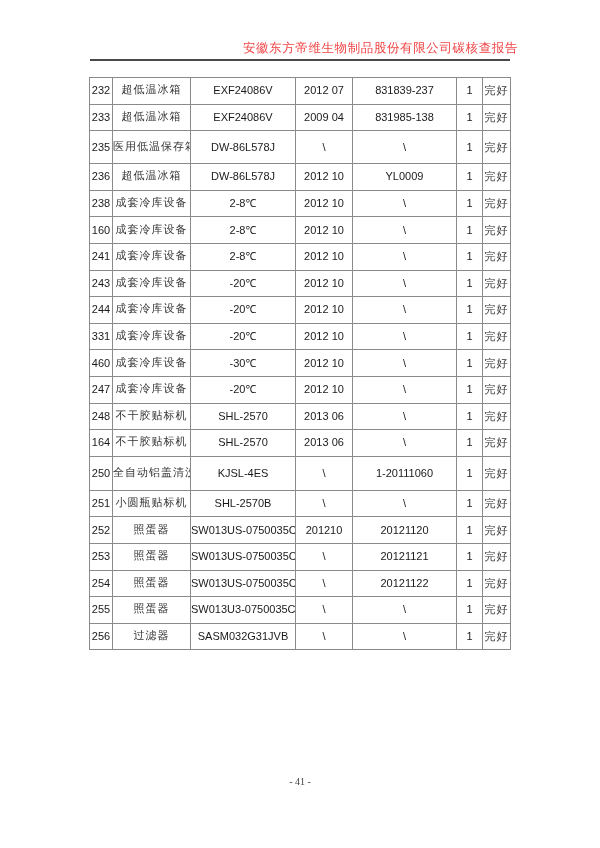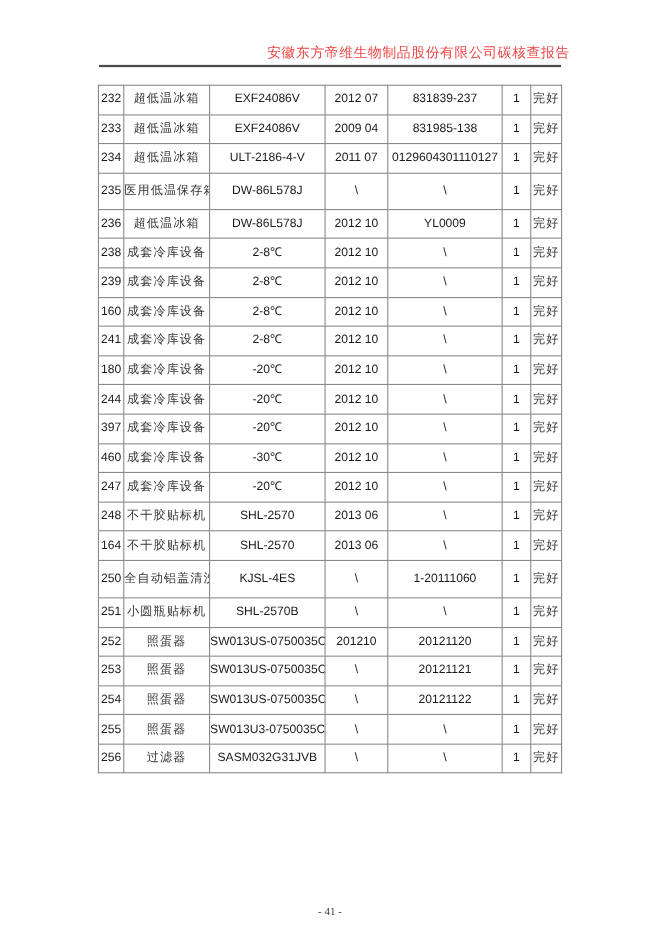--- a/index.html
+++ b/index.html
@@ -16,7 +16,7 @@
   table.equip tr { height: 26.6px; }
   table.equip tr.tall { height: 33px; }
   td.c-no { font-family: "Liberation Sans", sans-serif; font-size: 12px; text-align: left; padding-left: 1px; }
-  td.c-name { font-family: Liberation Sans, sans-serif; font-size: 11px; letter-spacing: 1px; color: #333; white-space: normal; }
+  td.c-name { font-family: Liberation Mono, monospace; font-size: 11px; letter-spacing: 1px; color: #333; white-space: normal; }
   td.c-model, td.c-date, td.c-serial { font-family: "Liberation Sans", sans-serif; font-size: 11.5px; }
   td.c-qty { font-family: "Liberation Sans", sans-serif; font-size: 11.5px; }
   td.c-status { font-family: Liberation Sans, sans-serif; font-size: 11px; color: #333; letter-spacing: 1px; }

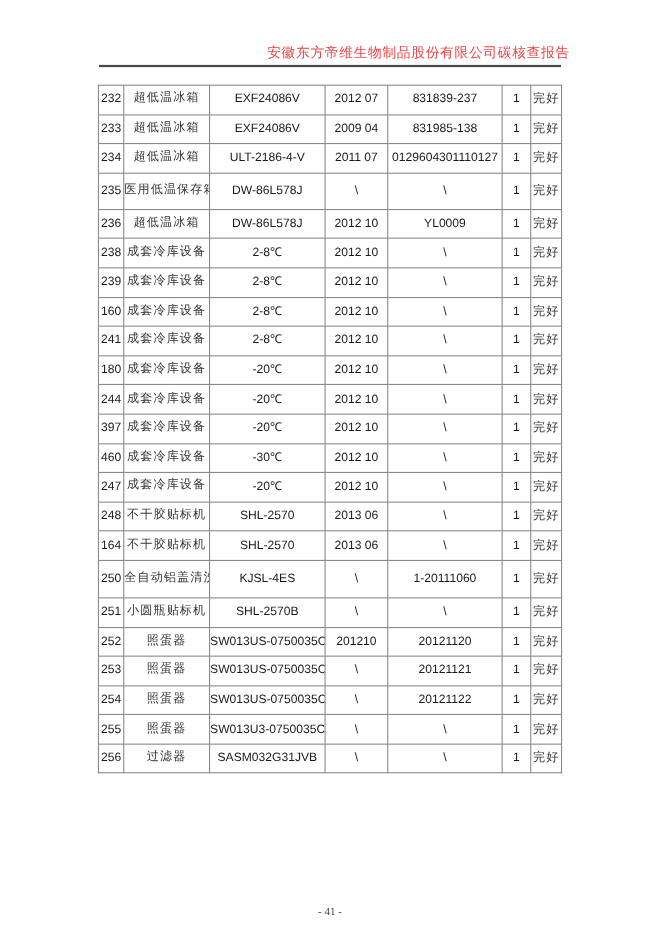--- a/index.html
+++ b/index.html
@@ -58,15 +58,6 @@
         <td class="c-qty">1</td>
         <td class="c-status">完好</td>
       </tr>
-      <tr>
-        <td class="c-no">234</td>
-        <td class="c-name">超低温冰箱</td>
-        <td class="c-model">ULT-2186-4-V</td>
-        <td class="c-date">2011 07</td>
-        <td class="c-serial">0129604301110127</td>
-        <td class="c-qty">1</td>
-        <td class="c-status">完好</td>
-      </tr>
       <tr class="tall" style="height: 33px;">
         <td class="c-no">235</td>
         <td class="c-name">医用低温保存箱</td>

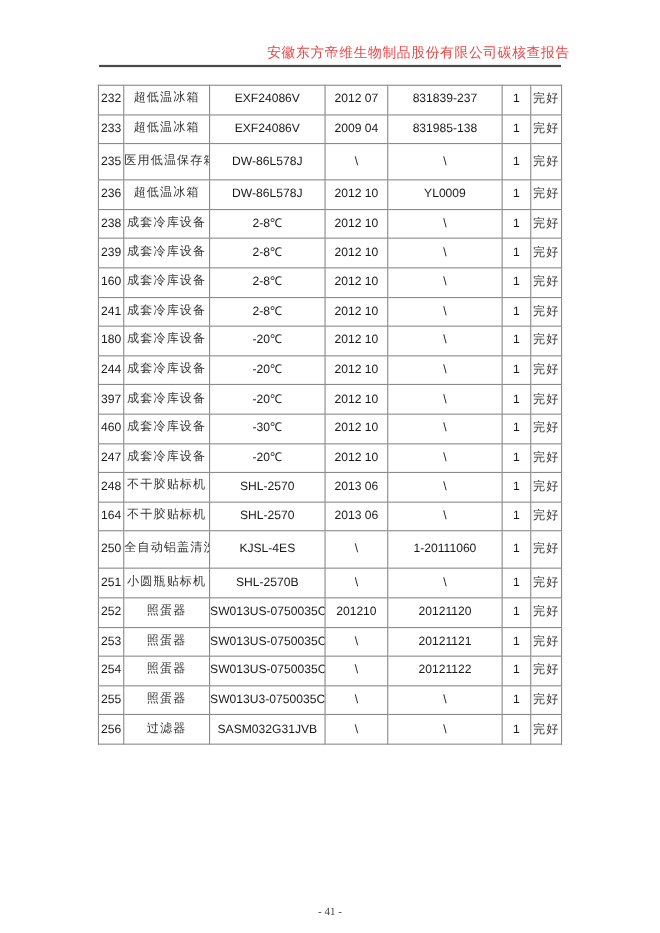--- a/index.html
+++ b/index.html
@@ -86,15 +86,6 @@
         <td class="c-status">完好</td>
       </tr>
       <tr>
-        <td class="c-no">239</td>
-        <td class="c-name">成套冷库设备</td>
-        <td class="c-model">2-8℃</td>
-        <td class="c-date">2012 10</td>
-        <td class="c-serial">\</td>
-        <td class="c-qty">1</td>
-        <td class="c-status">完好</td>
-      </tr>
-      <tr>
         <td class="c-no">160</td>
         <td class="c-name">成套冷库设备</td>
         <td class="c-model">2-8℃</td>

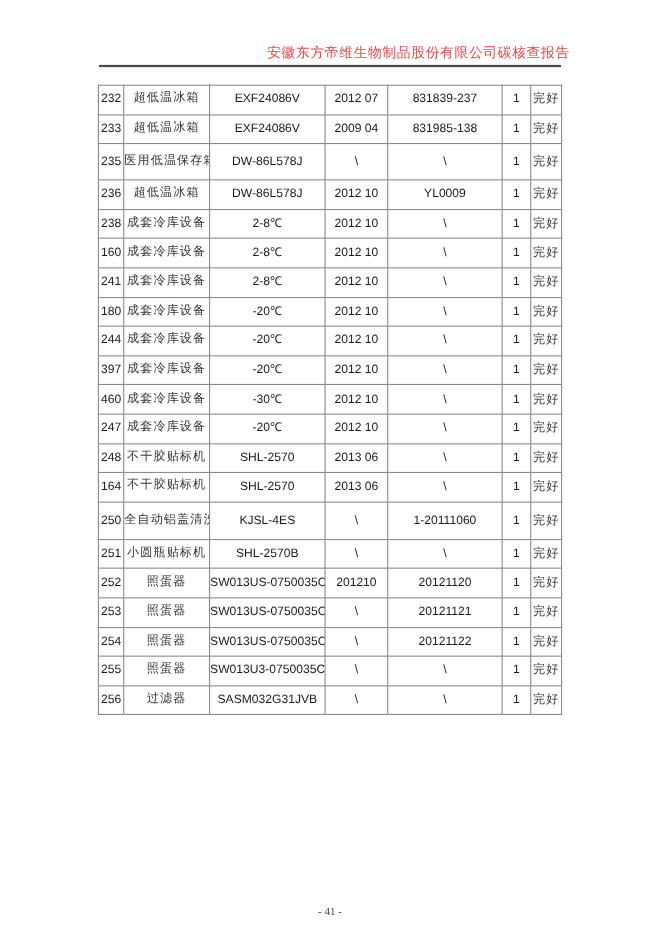--- a/index.html
+++ b/index.html
@@ -104,7 +104,7 @@
         <td class="c-status">完好</td>
       </tr>
       <tr>
-        <td class="c-no">180</td>
+        <td class="c-no">243</td>
         <td class="c-name">成套冷库设备</td>
         <td class="c-model">-20℃</td>
         <td class="c-date">2012 10</td>

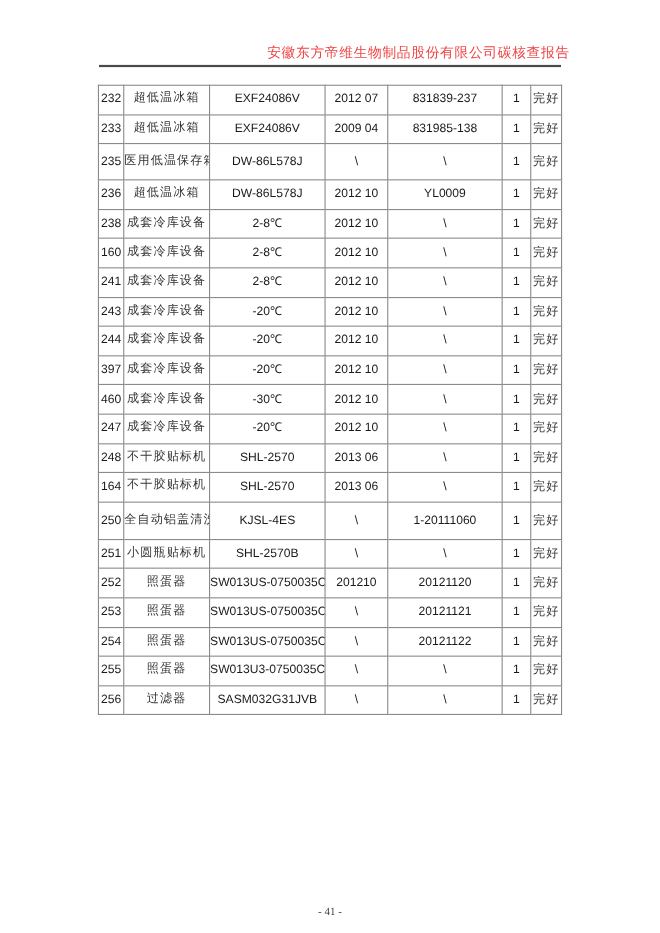--- a/index.html
+++ b/index.html
@@ -122,7 +122,7 @@
         <td class="c-status">完好</td>
       </tr>
       <tr>
-        <td class="c-no">397</td>
+        <td class="c-no">331</td>
         <td class="c-name">成套冷库设备</td>
         <td class="c-model">-20℃</td>
         <td class="c-date">2012 10</td>

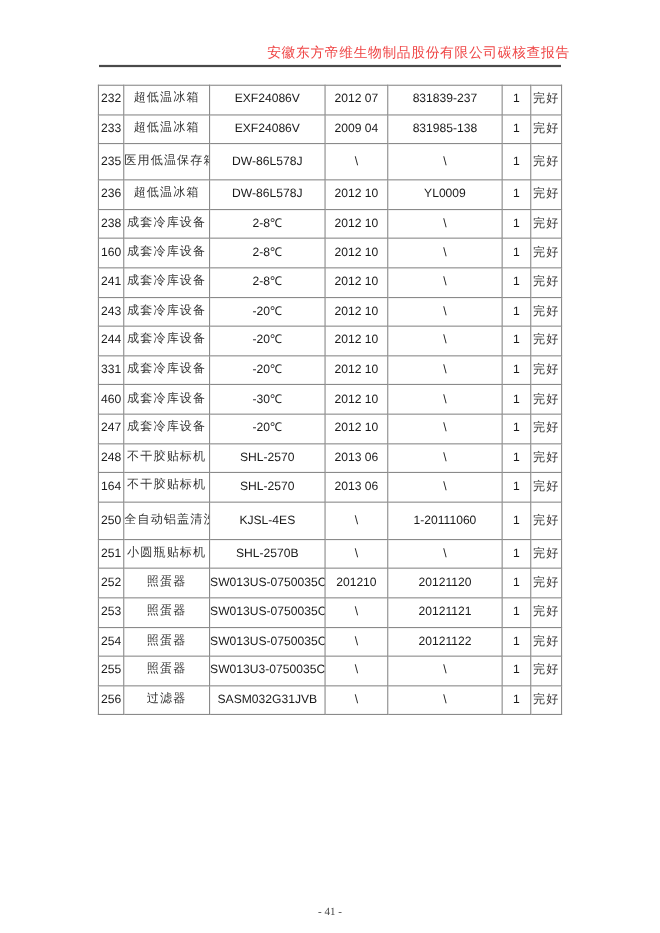--- a/index.html
+++ b/index.html
@@ -21,7 +21,7 @@
   td.c-qty { font-family: "Liberation Sans", sans-serif; font-size: 11.5px; }
   td.c-status { font-family: Liberation Sans, sans-serif; font-size: 11px; color: #333; letter-spacing: 1px; }
   .page-number { position: absolute; left: 250px; top: 776px; width: 100px; text-align: center;
-                 font-family: "Liberation Serif", serif; font-size: 10px; color: #444; margin-top: 48px; }
+                 font-family: "Liberation Serif", serif; font-size: 10px; color: #444; }
 </style>
 </head>
 <body>

